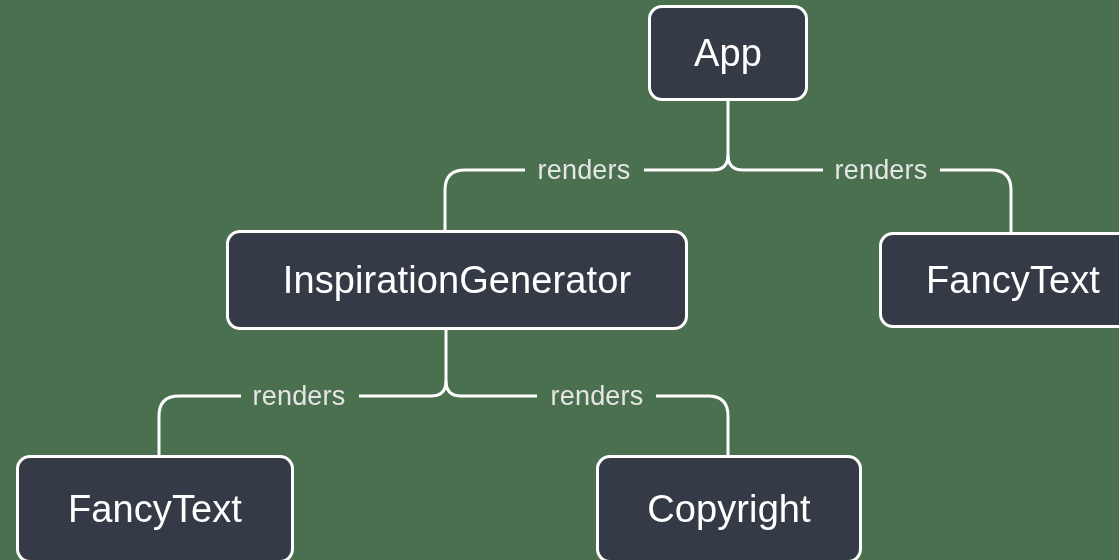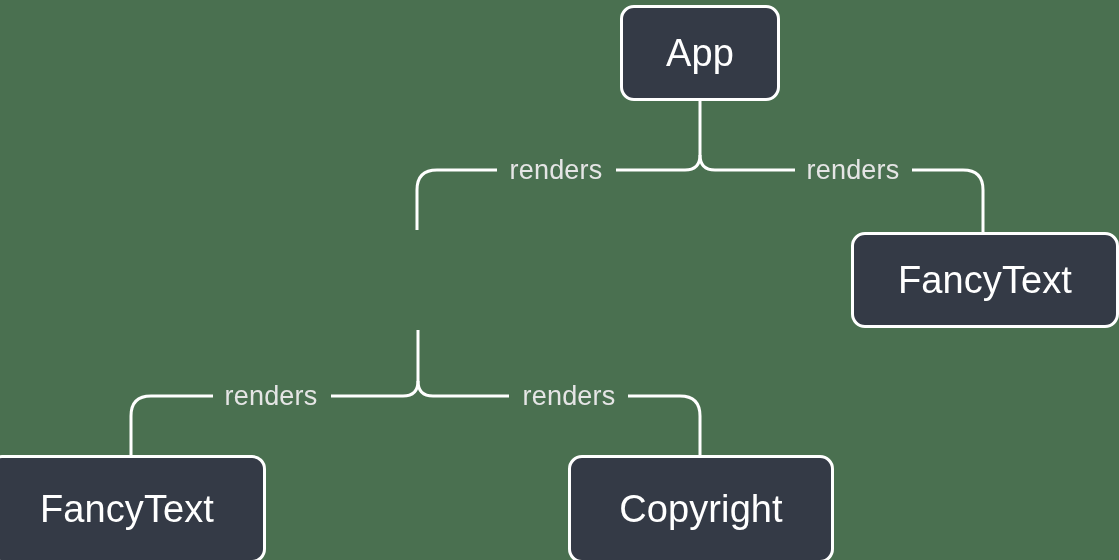--- a/index.html
+++ b/index.html
@@ -17,6 +17,7 @@
     position: relative;
     width: 1034px;
     height: 560px;
+    margin-left: 28px;
   }
   .edges {
     position: absolute;

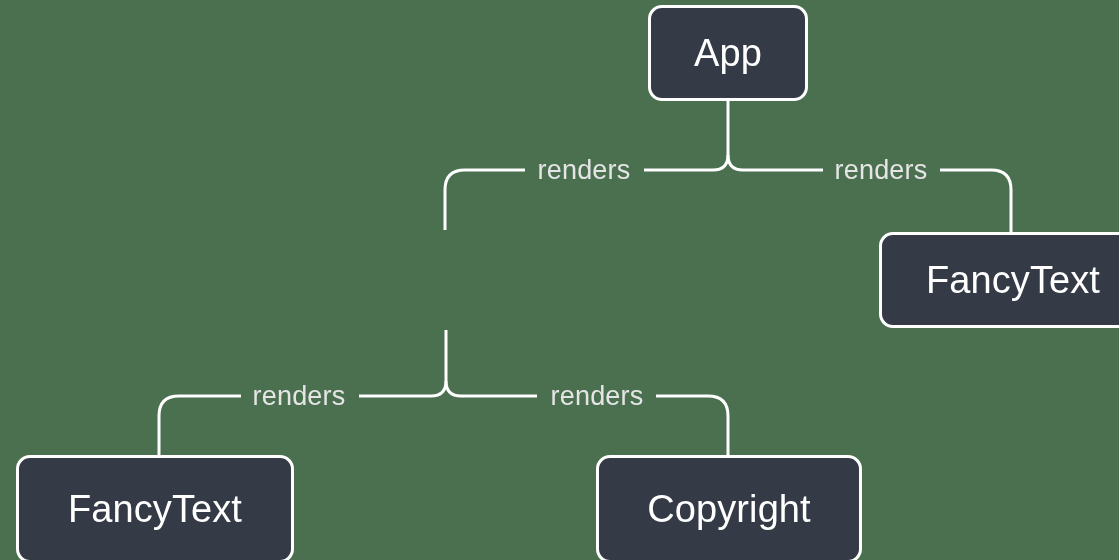--- a/index.html
+++ b/index.html
@@ -93,6 +93,9 @@
     <span>App</span>
   </div>
 
+  <div class="node node-inspgen">
+    <span>InspirationGenerator</span>
+  </div>
 
   <div class="node node-fancy-r">
     <span>FancyText</span>

